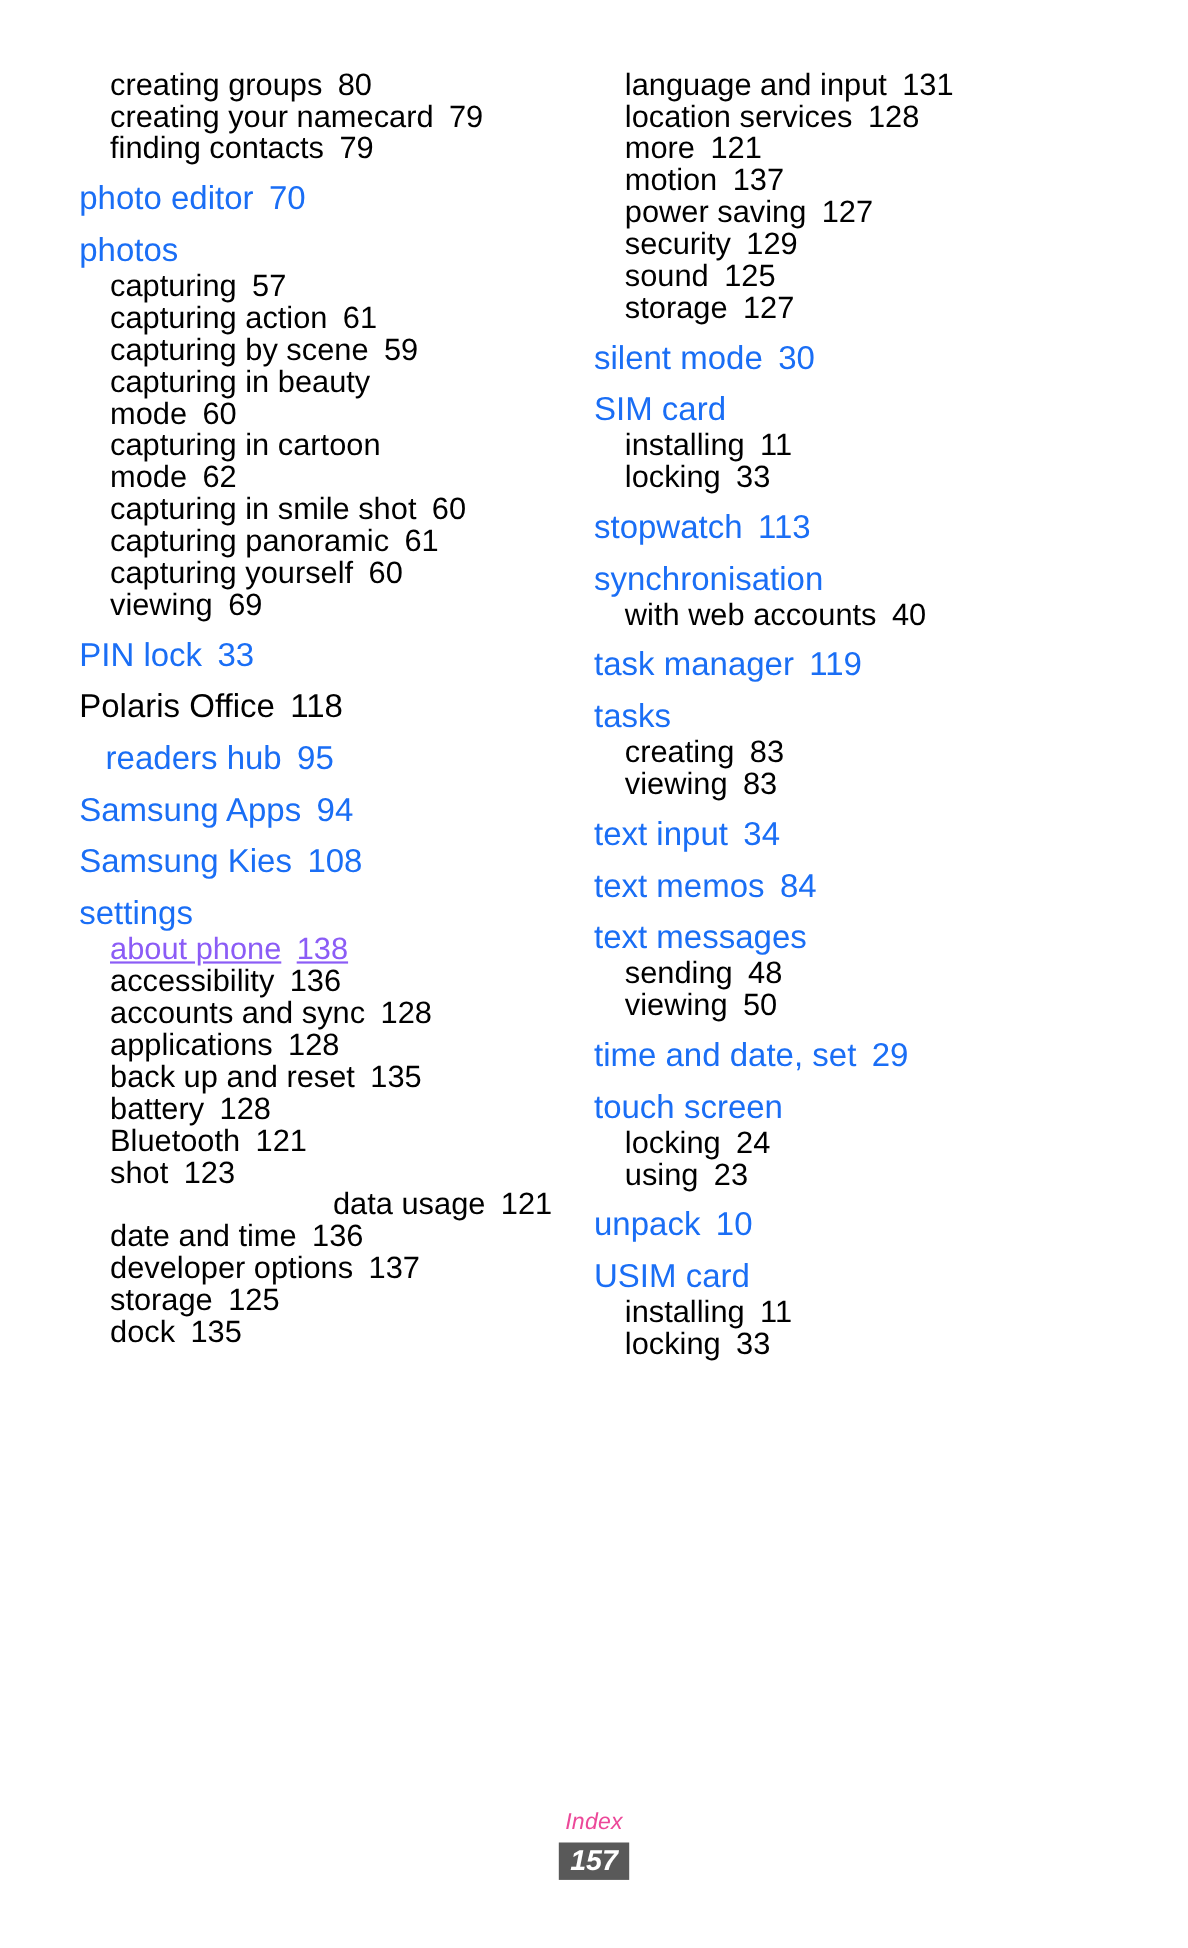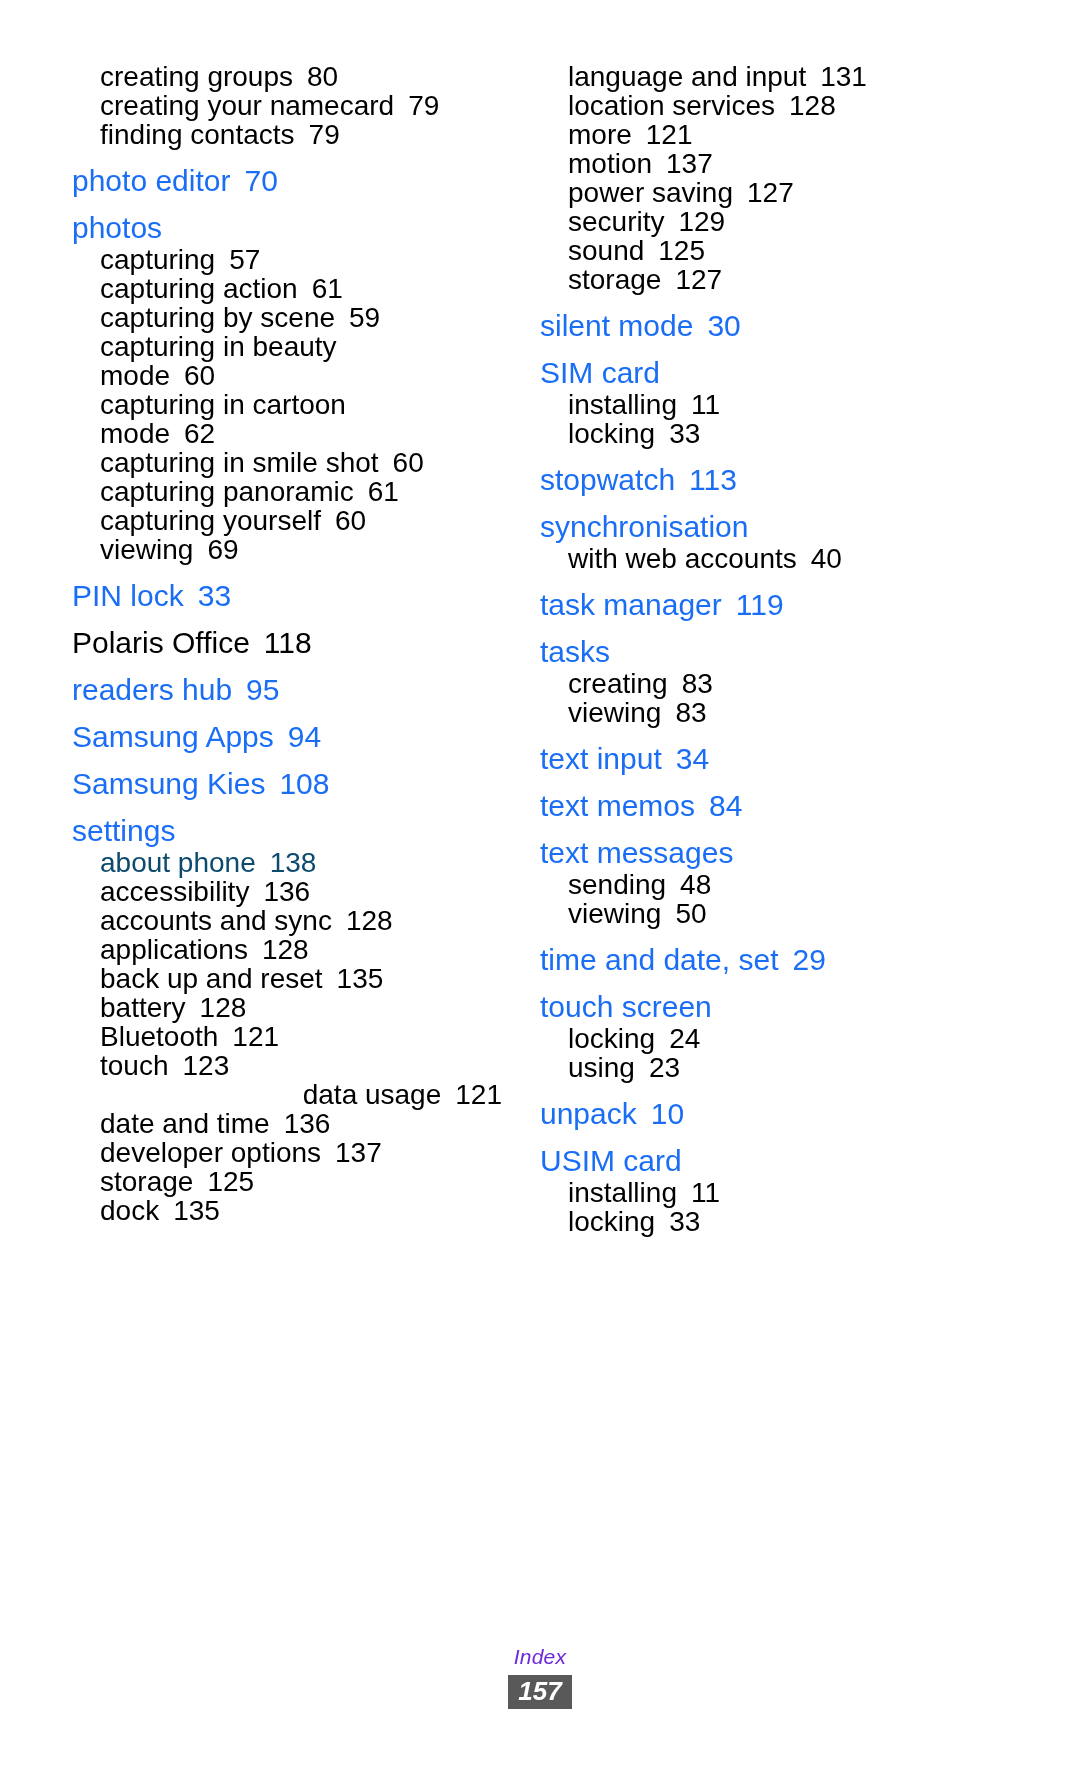--- a/index.html
+++ b/index.html
@@ -121,7 +121,7 @@
         <span class="entry sub" style="color: rgb(0, 0, 0);"><span>viewing</span><span class="pg">69</span></span>
         <span class="entry head" style="color: rgb(26, 110, 245);"><span>PIN lock</span><span class="pg">33</span></span>
         <span class="entry head" style="color: #000000;"><span>Polaris Office</span><span class="pg">118</span></span>
-        <span class="entry head" style="color: rgb(26, 110, 245);"><span>readers hub</span><span class="pg">95</span></span>
+        <span class="entry head" style="color: rgb(26, 110, 245); margin-left: 24px;"><span>readers hub</span><span class="pg">95</span></span>
         <span class="entry head" style="color: rgb(26, 110, 245);"><span>Samsung Apps</span><span class="pg">94</span></span>
         <span class="entry head" style="color: rgb(26, 110, 245);"><span>Samsung Kies</span><span class="pg">108</span></span>
         <span class="entry head" style="color: rgb(26, 110, 245);"><span>settings</span></span>

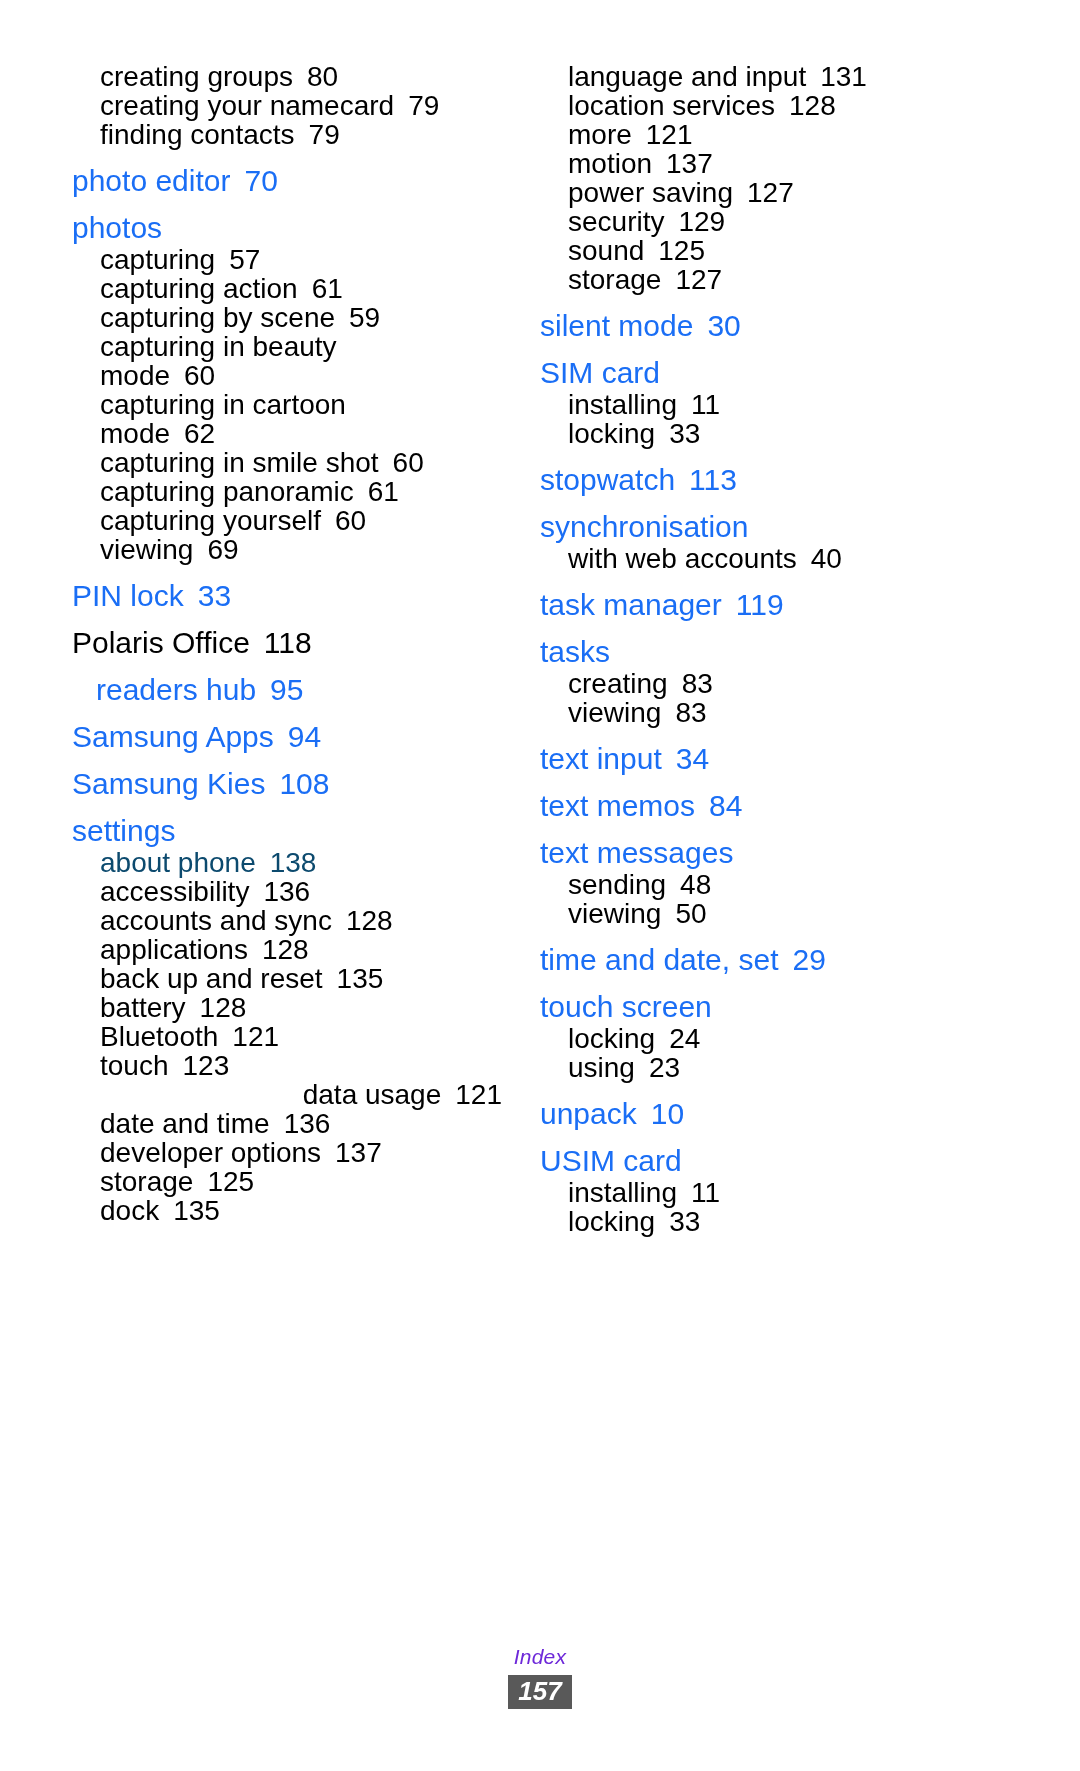--- a/index.html
+++ b/index.html
@@ -125,7 +125,7 @@
         <span class="entry head" style="color: rgb(26, 110, 245);"><span>Samsung Apps</span><span class="pg">94</span></span>
         <span class="entry head" style="color: rgb(26, 110, 245);"><span>Samsung Kies</span><span class="pg">108</span></span>
         <span class="entry head" style="color: rgb(26, 110, 245);"><span>settings</span></span>
-        <span class="entry sub" style="color: #0c4a6e;"><span>about phone</span><span class="pg">138</span></span>
+        <span class="entry sub" style="color: #8b5cf6; text-decoration: underline;"><span>about phone</span><span class="pg">138</span></span>
         <span class="entry sub" style="color: rgb(0, 0, 0);"><span>accessibility</span><span class="pg">136</span></span>
         <span class="entry sub" style="color: rgb(0, 0, 0);"><span>accounts and sync</span><span class="pg">128</span></span>
         <span class="entry sub" style="color: rgb(0, 0, 0);"><span>applications</span><span class="pg">128</span></span>

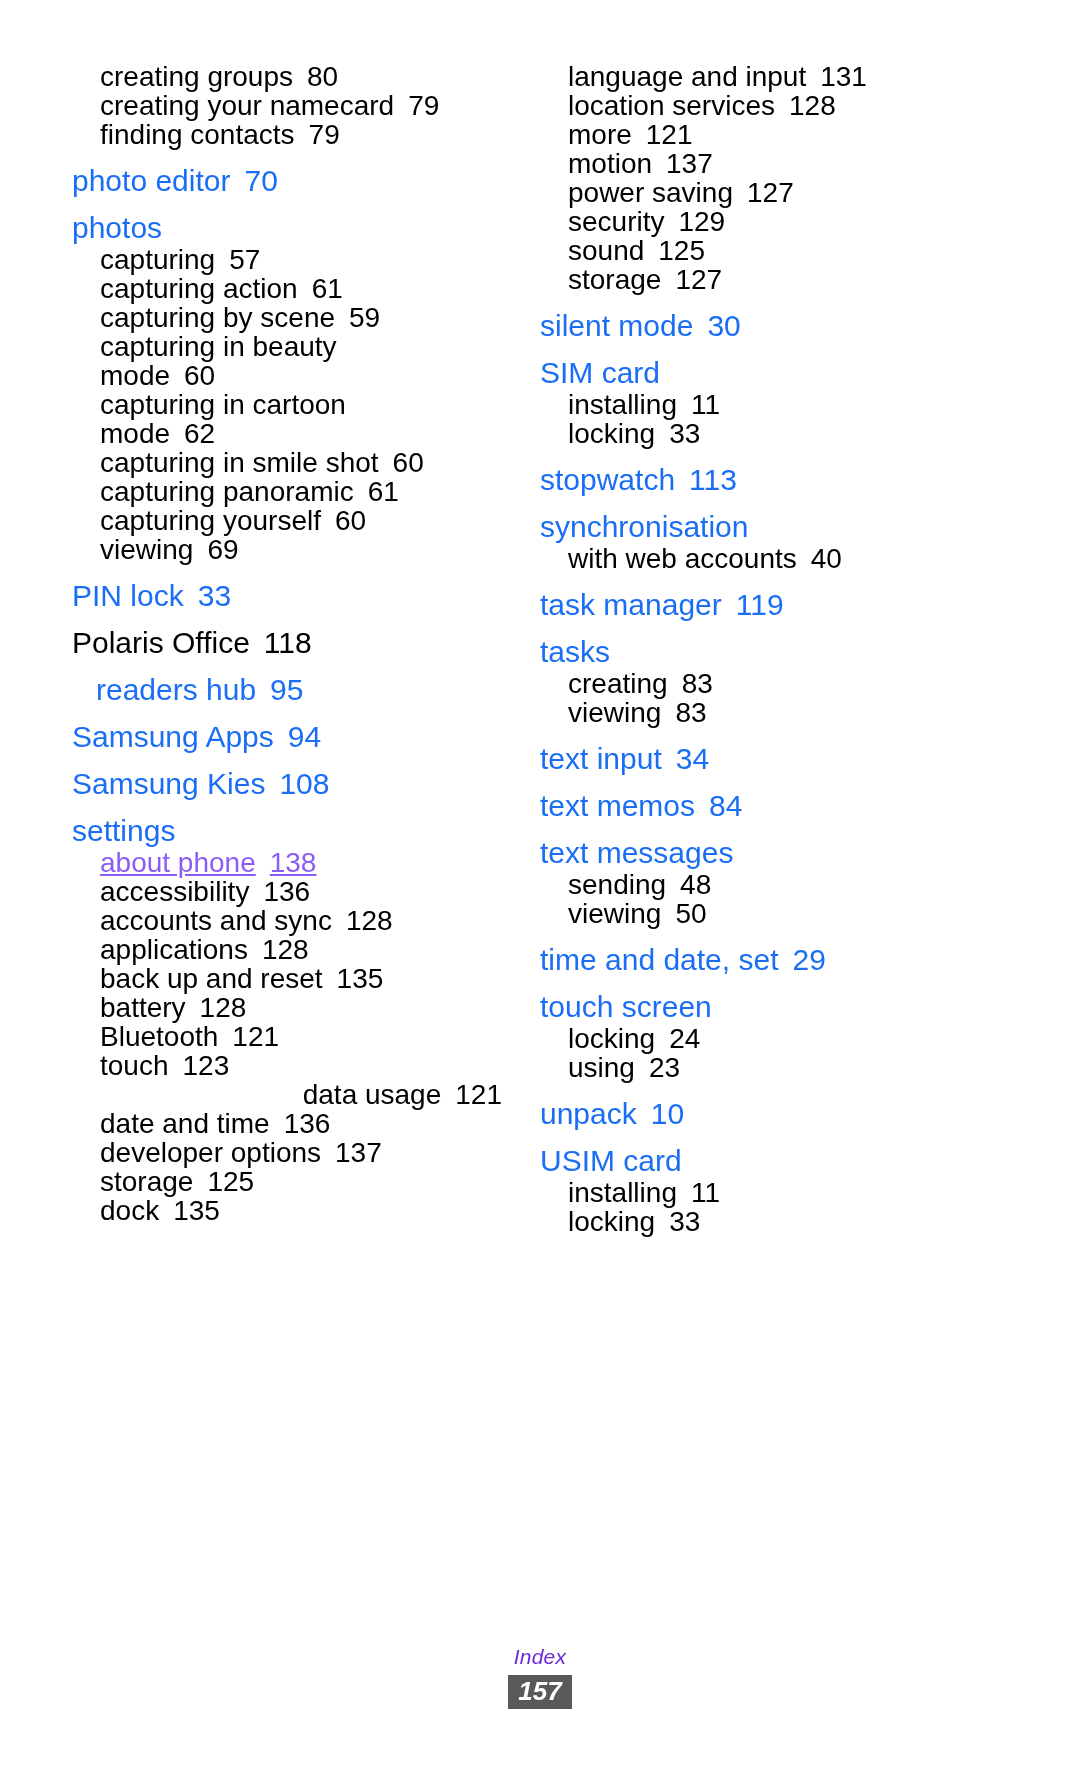--- a/index.html
+++ b/index.html
@@ -132,7 +132,7 @@
         <span class="entry sub" style="color: rgb(0, 0, 0);"><span>back up and reset</span><span class="pg">135</span></span>
         <span class="entry sub" style="color: rgb(0, 0, 0);"><span>battery</span><span class="pg">128</span></span>
         <span class="entry sub" style="color: rgb(0, 0, 0);"><span>Bluetooth</span><span class="pg">121</span></span>
-        <span class="entry sub" style="color: rgb(0, 0, 0);"><span>touch</span><span class="pg">123</span></span>
+        <span class="entry sub" style="color: rgb(0, 0, 0);"><span>shot</span><span class="pg">123</span></span>
         <span class="entry sub" style="color: rgb(0, 0, 0); text-align: right;"><span>data usage</span><span class="pg">121</span></span>
         <span class="entry sub" style="color: rgb(0, 0, 0);"><span>date and time</span><span class="pg">136</span></span>
         <span class="entry sub" style="color: rgb(0, 0, 0);"><span>developer options</span><span class="pg">137</span></span>

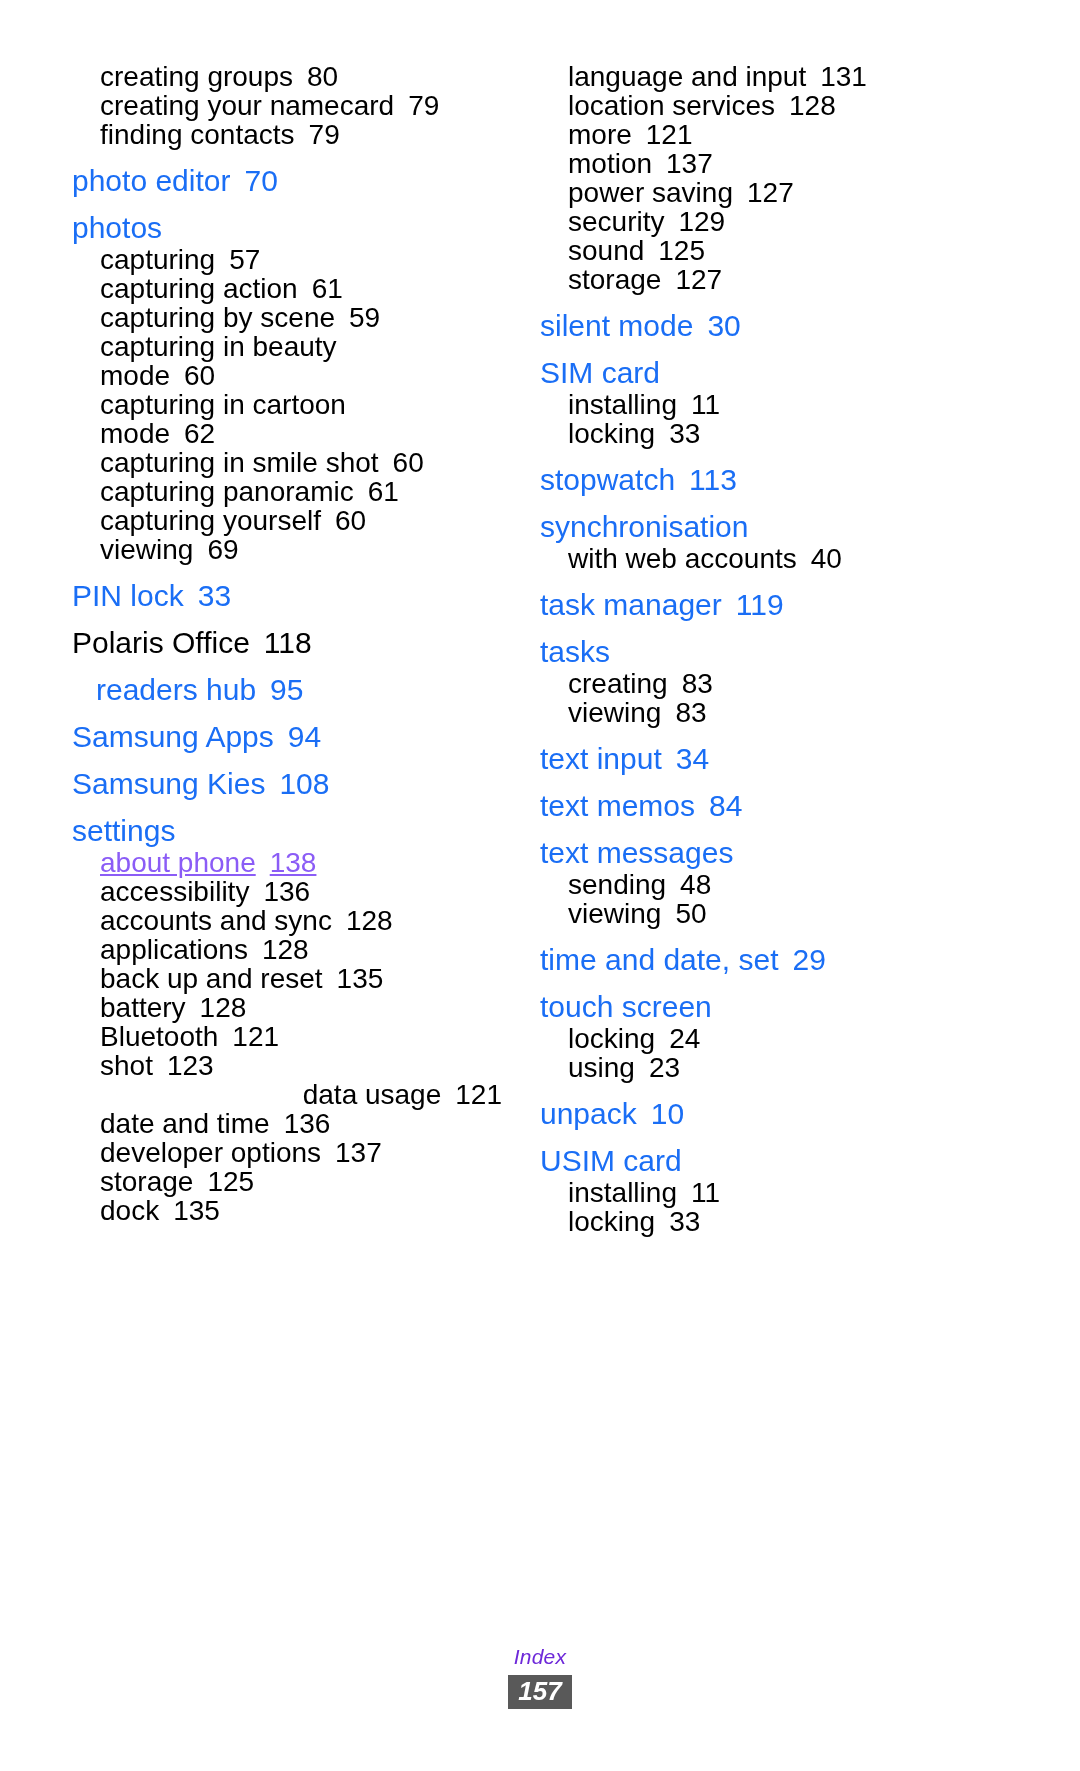--- a/index.html
+++ b/index.html
@@ -176,7 +176,7 @@
   </div>
 
   <div id="footer">
-    <span id="footer-label" style="color: #6d28d9;">Index</span>
+    <span id="footer-label" style="color: #ec4899;">Index</span>
     <span id="footer-pageno" style="background: rgb(89, 89, 89);">157</span>
   </div>
 

